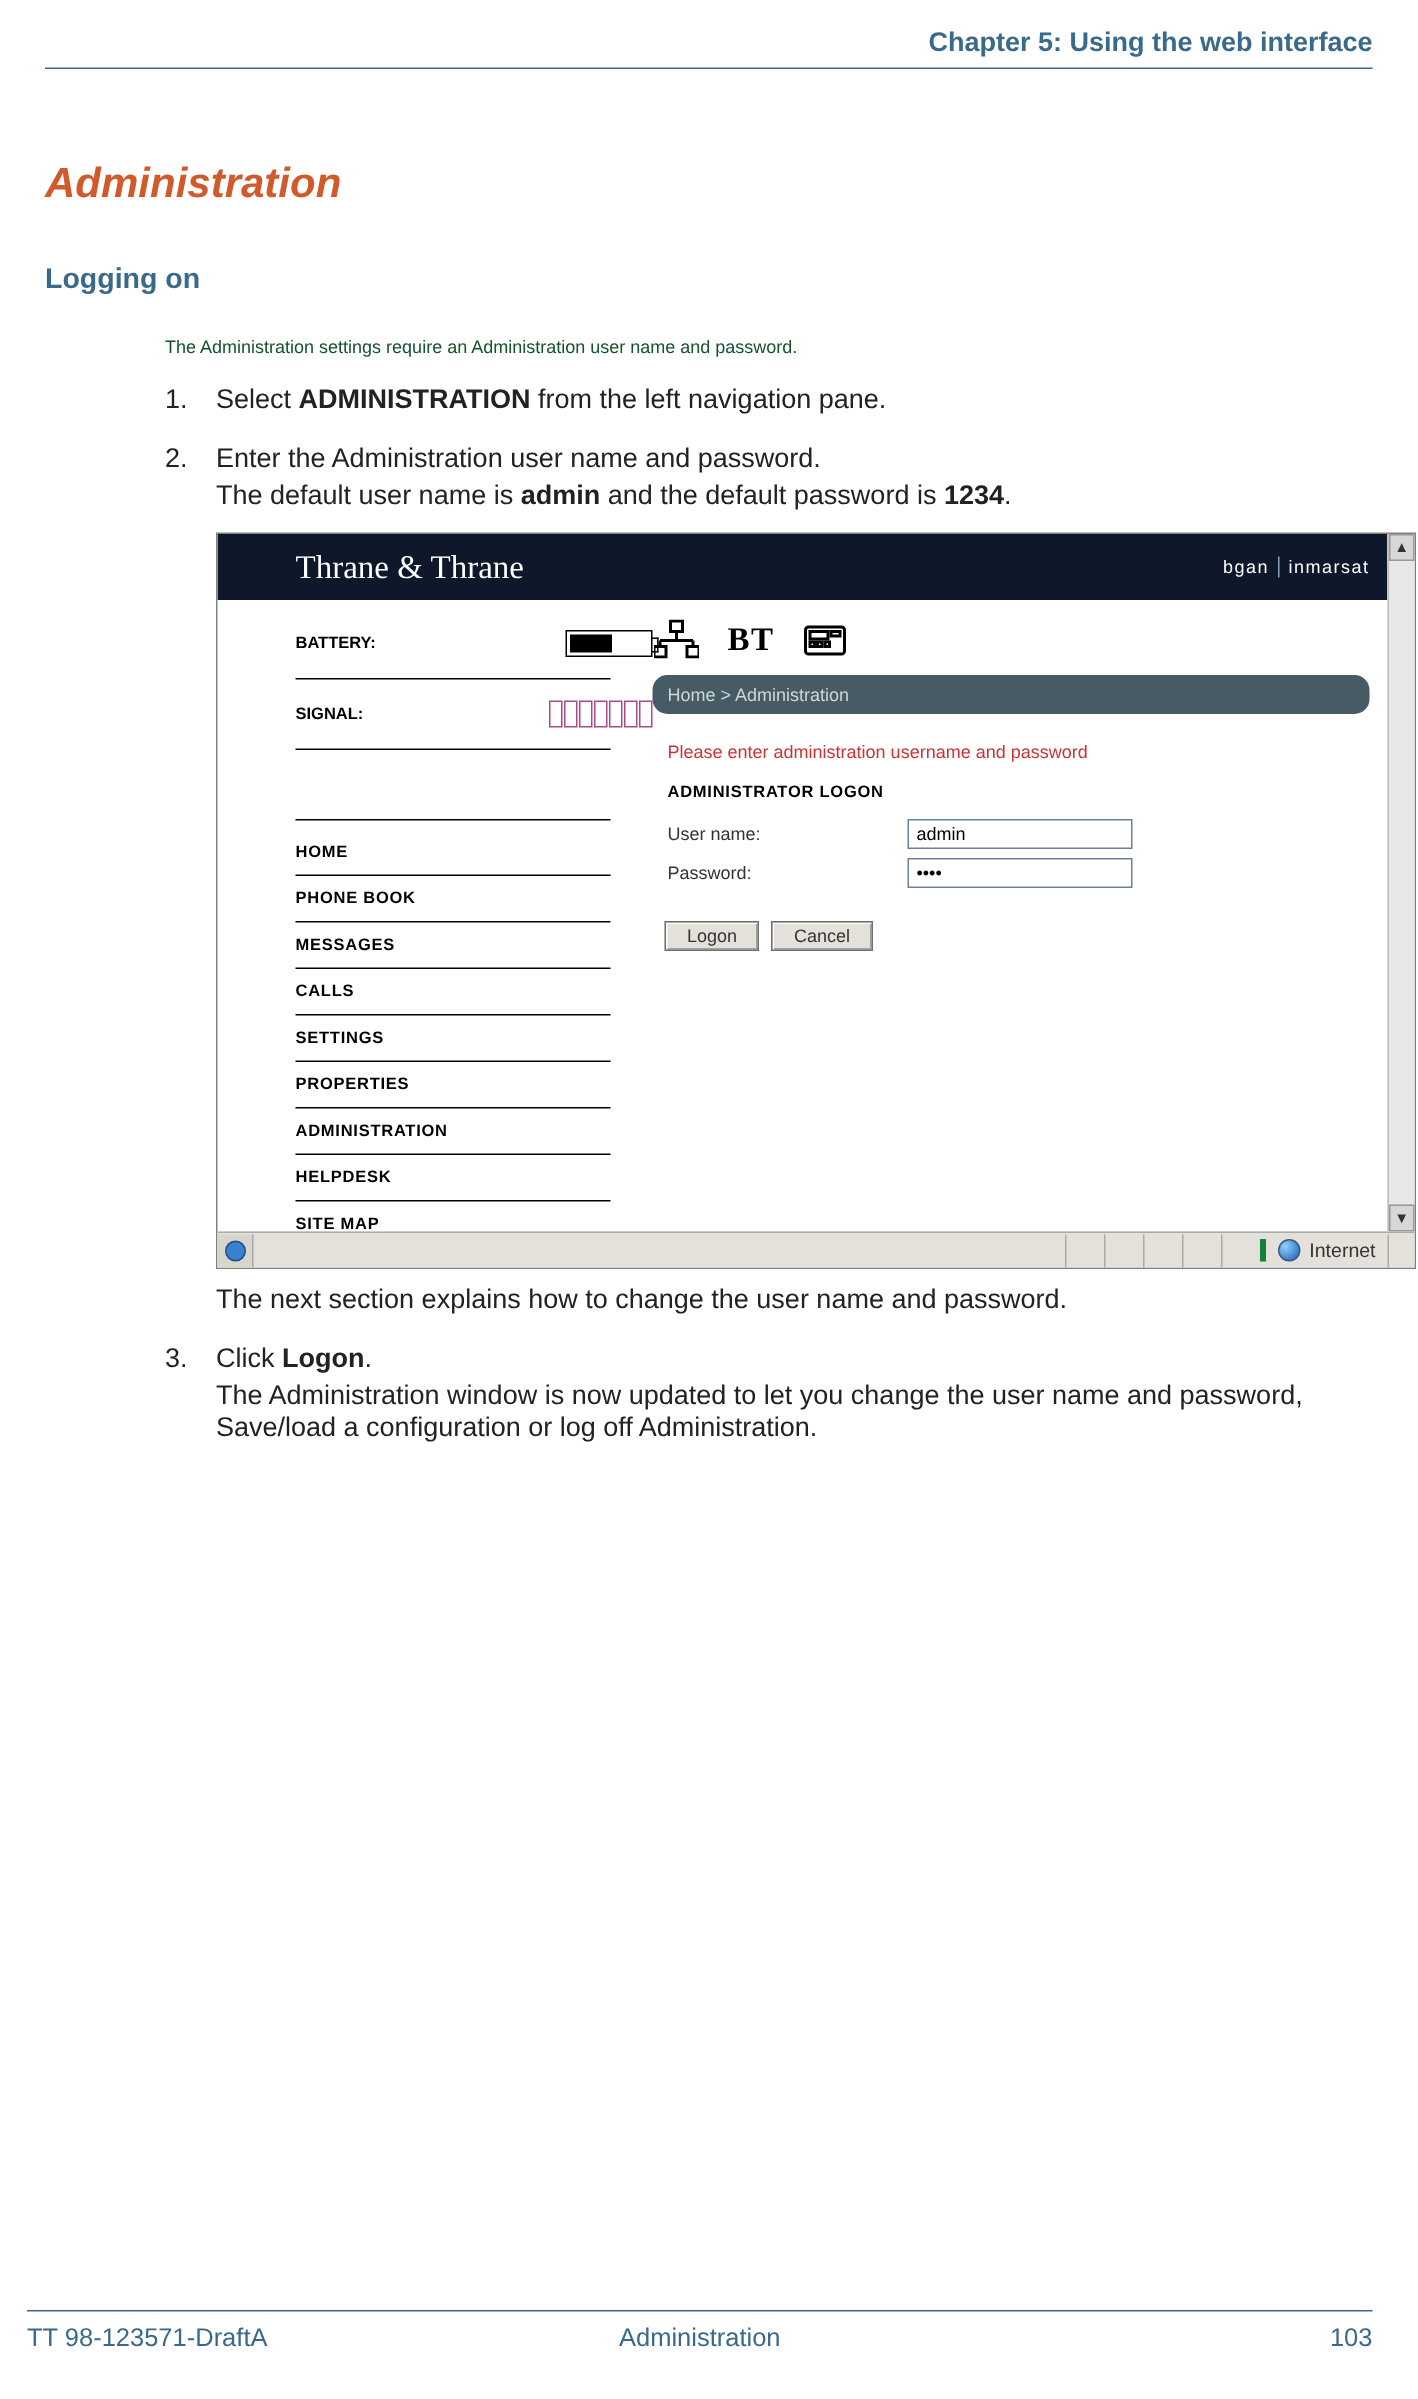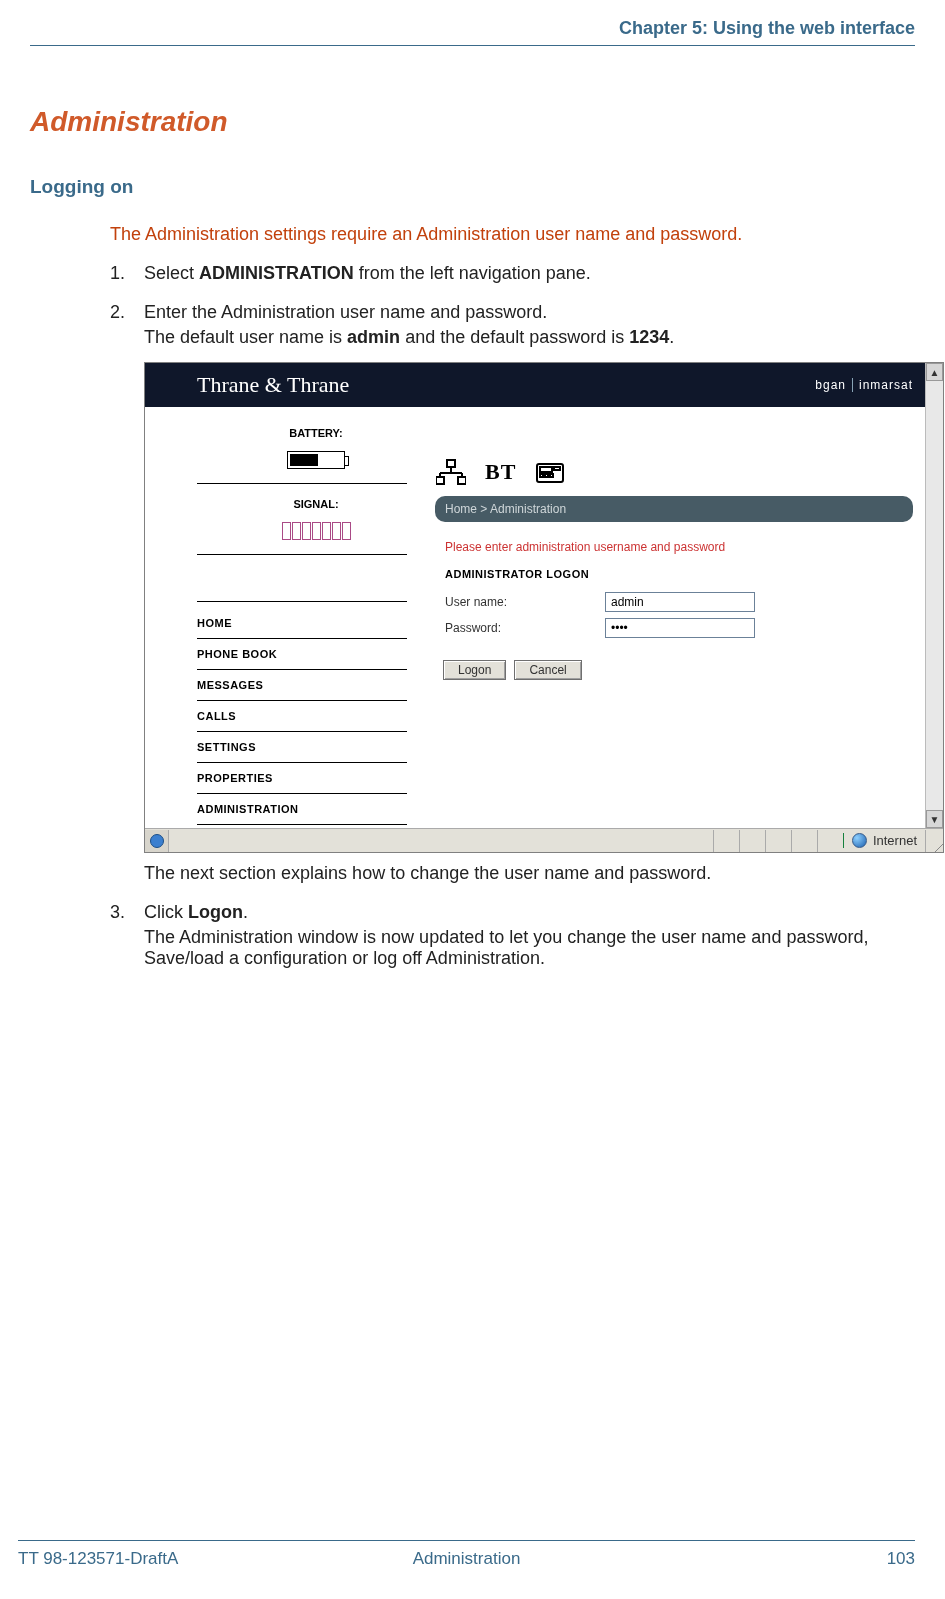--- a/index.html
+++ b/index.html
@@ -42,8 +42,8 @@
     margin-top: 38px;
   }
   .body-text {
-    font-size: 18px;
-    color: #c2410c;
+    font-size: 12px;
+    color: #14532d;
     margin-top: 26px;
     padding-left: 80px;
   }

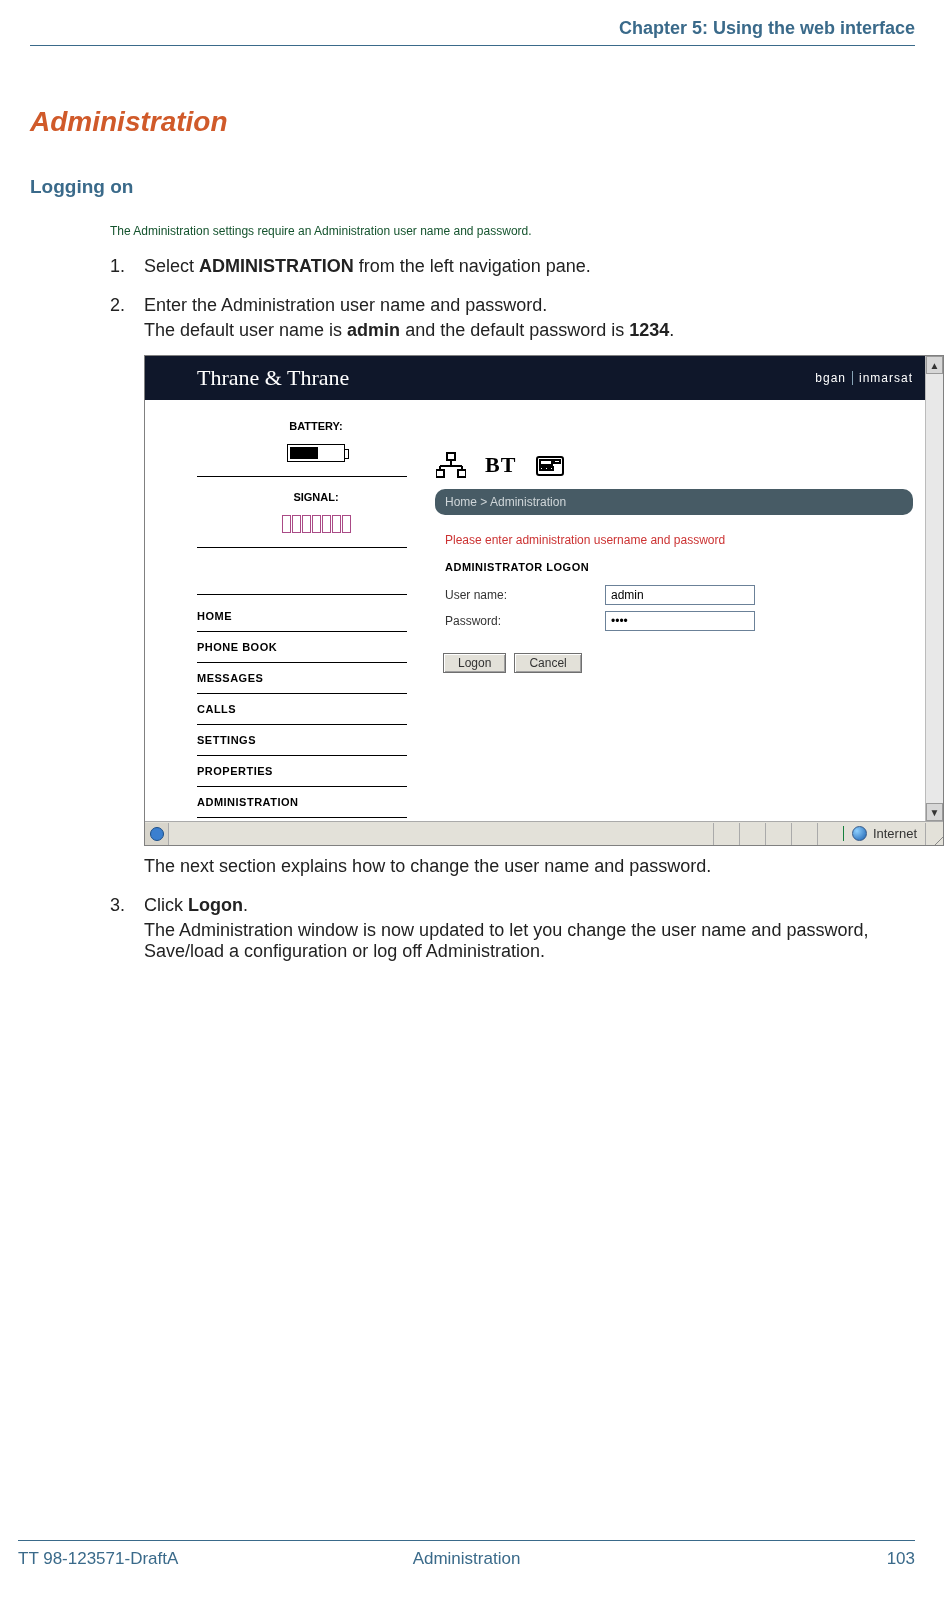--- a/index.html
+++ b/index.html
@@ -144,7 +144,7 @@
     width: 290px;
     padding: 12px 0 0 52px;
   }
-  .status-line { display:flex; align-items:center; gap:6px; font-size:11px; font-weight:bold; color:#000; padding: 8px 0; flex-direction: column; }
+  .status-line { display:flex; align-items:center; gap:6px; font-size:11px; font-weight:bold; color:#000; padding: 8px 0; }
   .batt { width:58px; height:18px; border:1.5px solid #000; position:relative; background:#fff; }
   .batt::after { content:""; position:absolute; right:-5px; top:4px; width:4px; height:8px; border:1.5px solid #000; border-left:none; }
   .batt .fill { position:absolute; left:2px; top:2px; bottom:2px; width:50%; background:#000; }

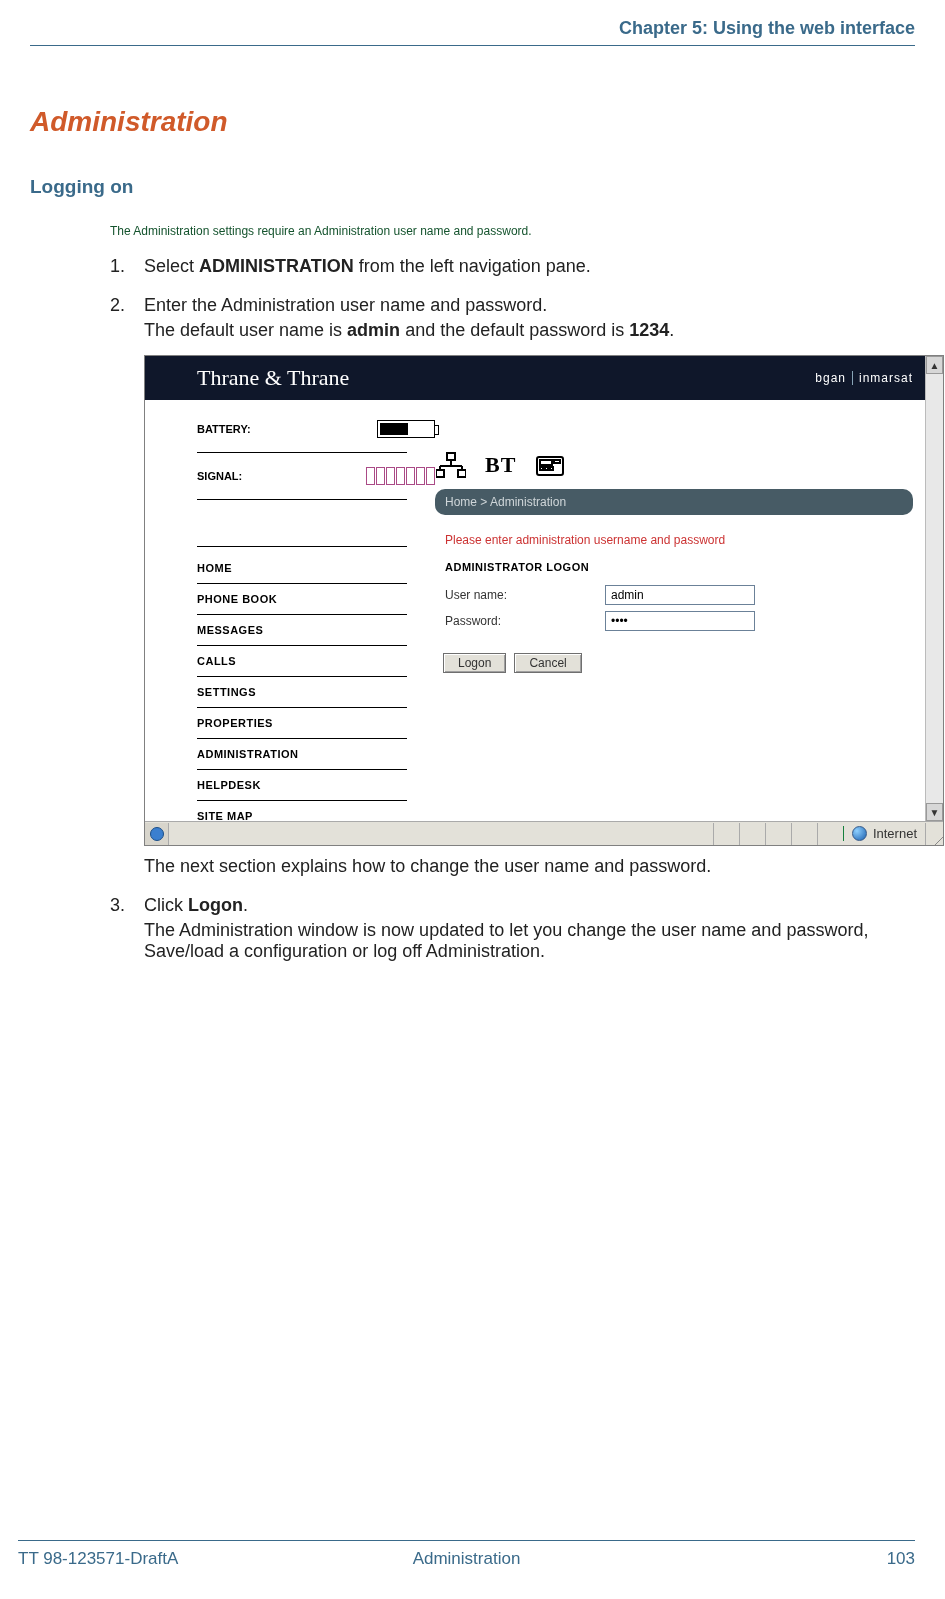--- a/index.html
+++ b/index.html
@@ -157,7 +157,6 @@
   .main {
     flex:1;
     padding: 0 12px 0 0;
-    margin-top: 39px;
   }
   .icon-row { display:flex; gap:18px; align-items:center; padding: 12px 0 10px 0; }
   .ic { width:32px; height:28px; display:flex; align-items:center; justify-content:center; }

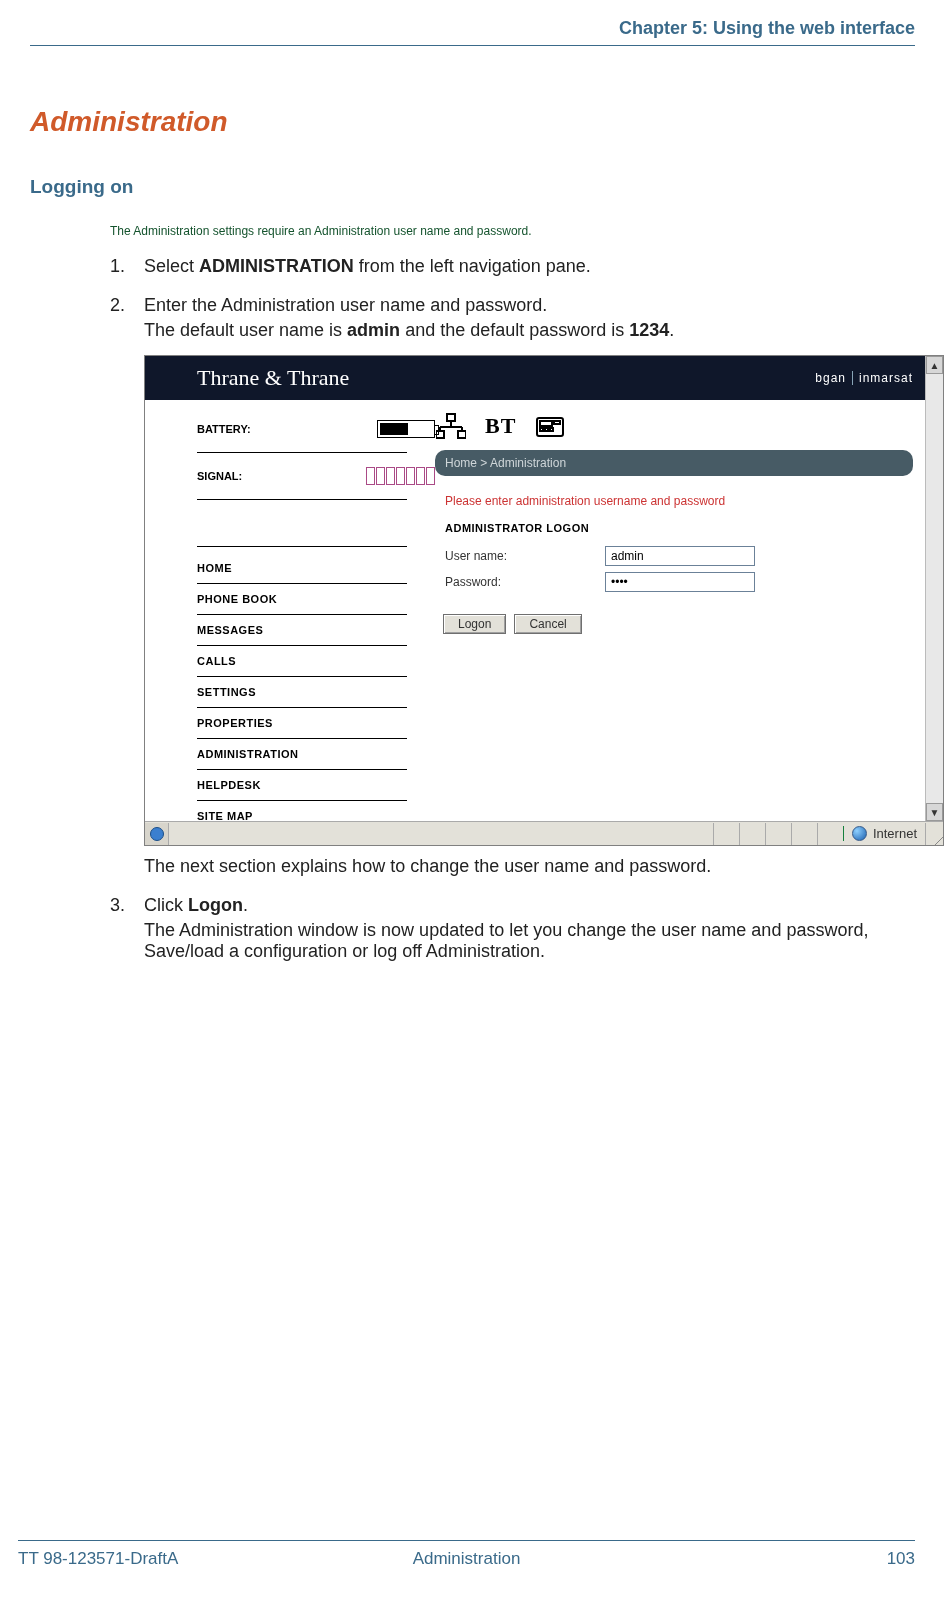--- a/index.html
+++ b/index.html
@@ -110,7 +110,7 @@
   .statusbar .cell { width: 26px; height: 22px; border-left: 1px solid #aaa; }
   .statusbar .zone {
     display:flex; align-items:center; gap:6px; padding: 0 8px;
-    border-left: 1px solid #15803d; font-size: 13px; color:#333;
+    border-left: 4px solid #15803d; font-size: 13px; color:#333;
   }
   .statusbar .globe {
     width:15px; height:15px; border-radius:50%;

